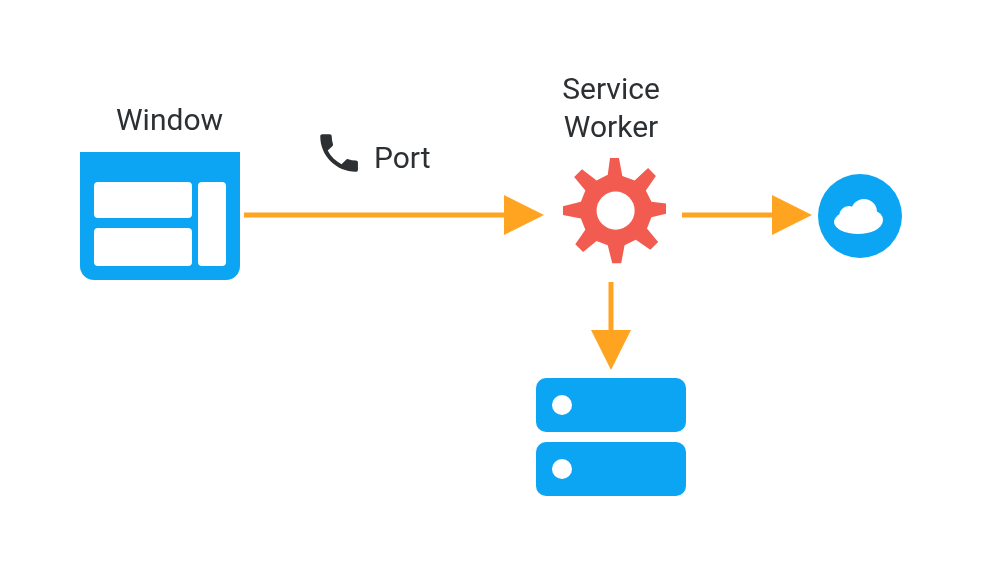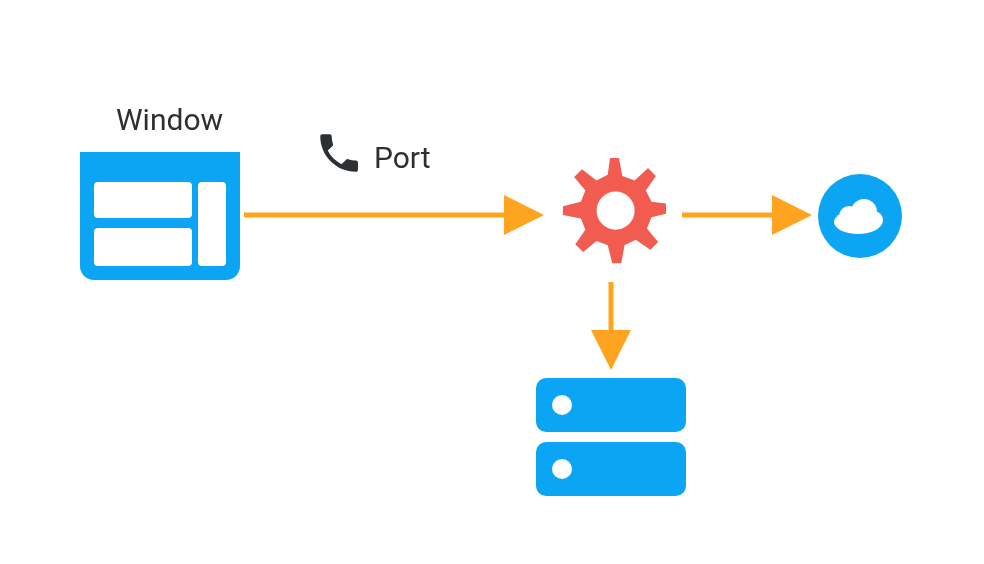--- a/index.html
+++ b/index.html
@@ -45,7 +45,7 @@
 <div class="label" style="left:374px; top:139px;">Port</div>
 
 <div class="label" style="left:541px; top:70px; text-align:center; width:140px;">
-  <br>
+  <span>Service</span><br>
 </div>
 
 <div class="node" style="left:554px; top:158px;">

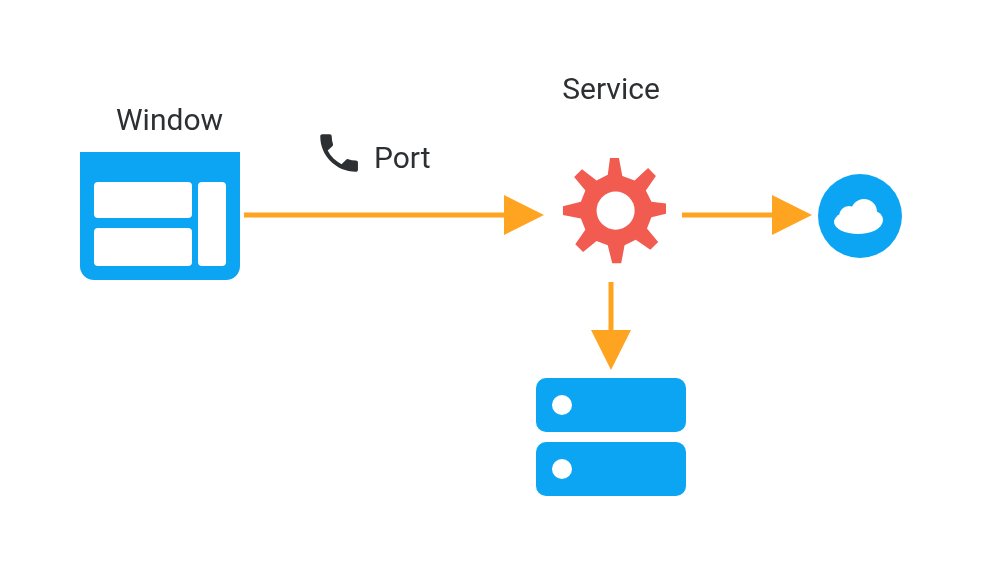--- a/index.html
+++ b/index.html
@@ -46,6 +46,7 @@
 
 <div class="label" style="left:541px; top:70px; text-align:center; width:140px;">
   <span>Service</span><br>
+  <span>Worker</span>
 </div>
 
 <div class="node" style="left:554px; top:158px;">

